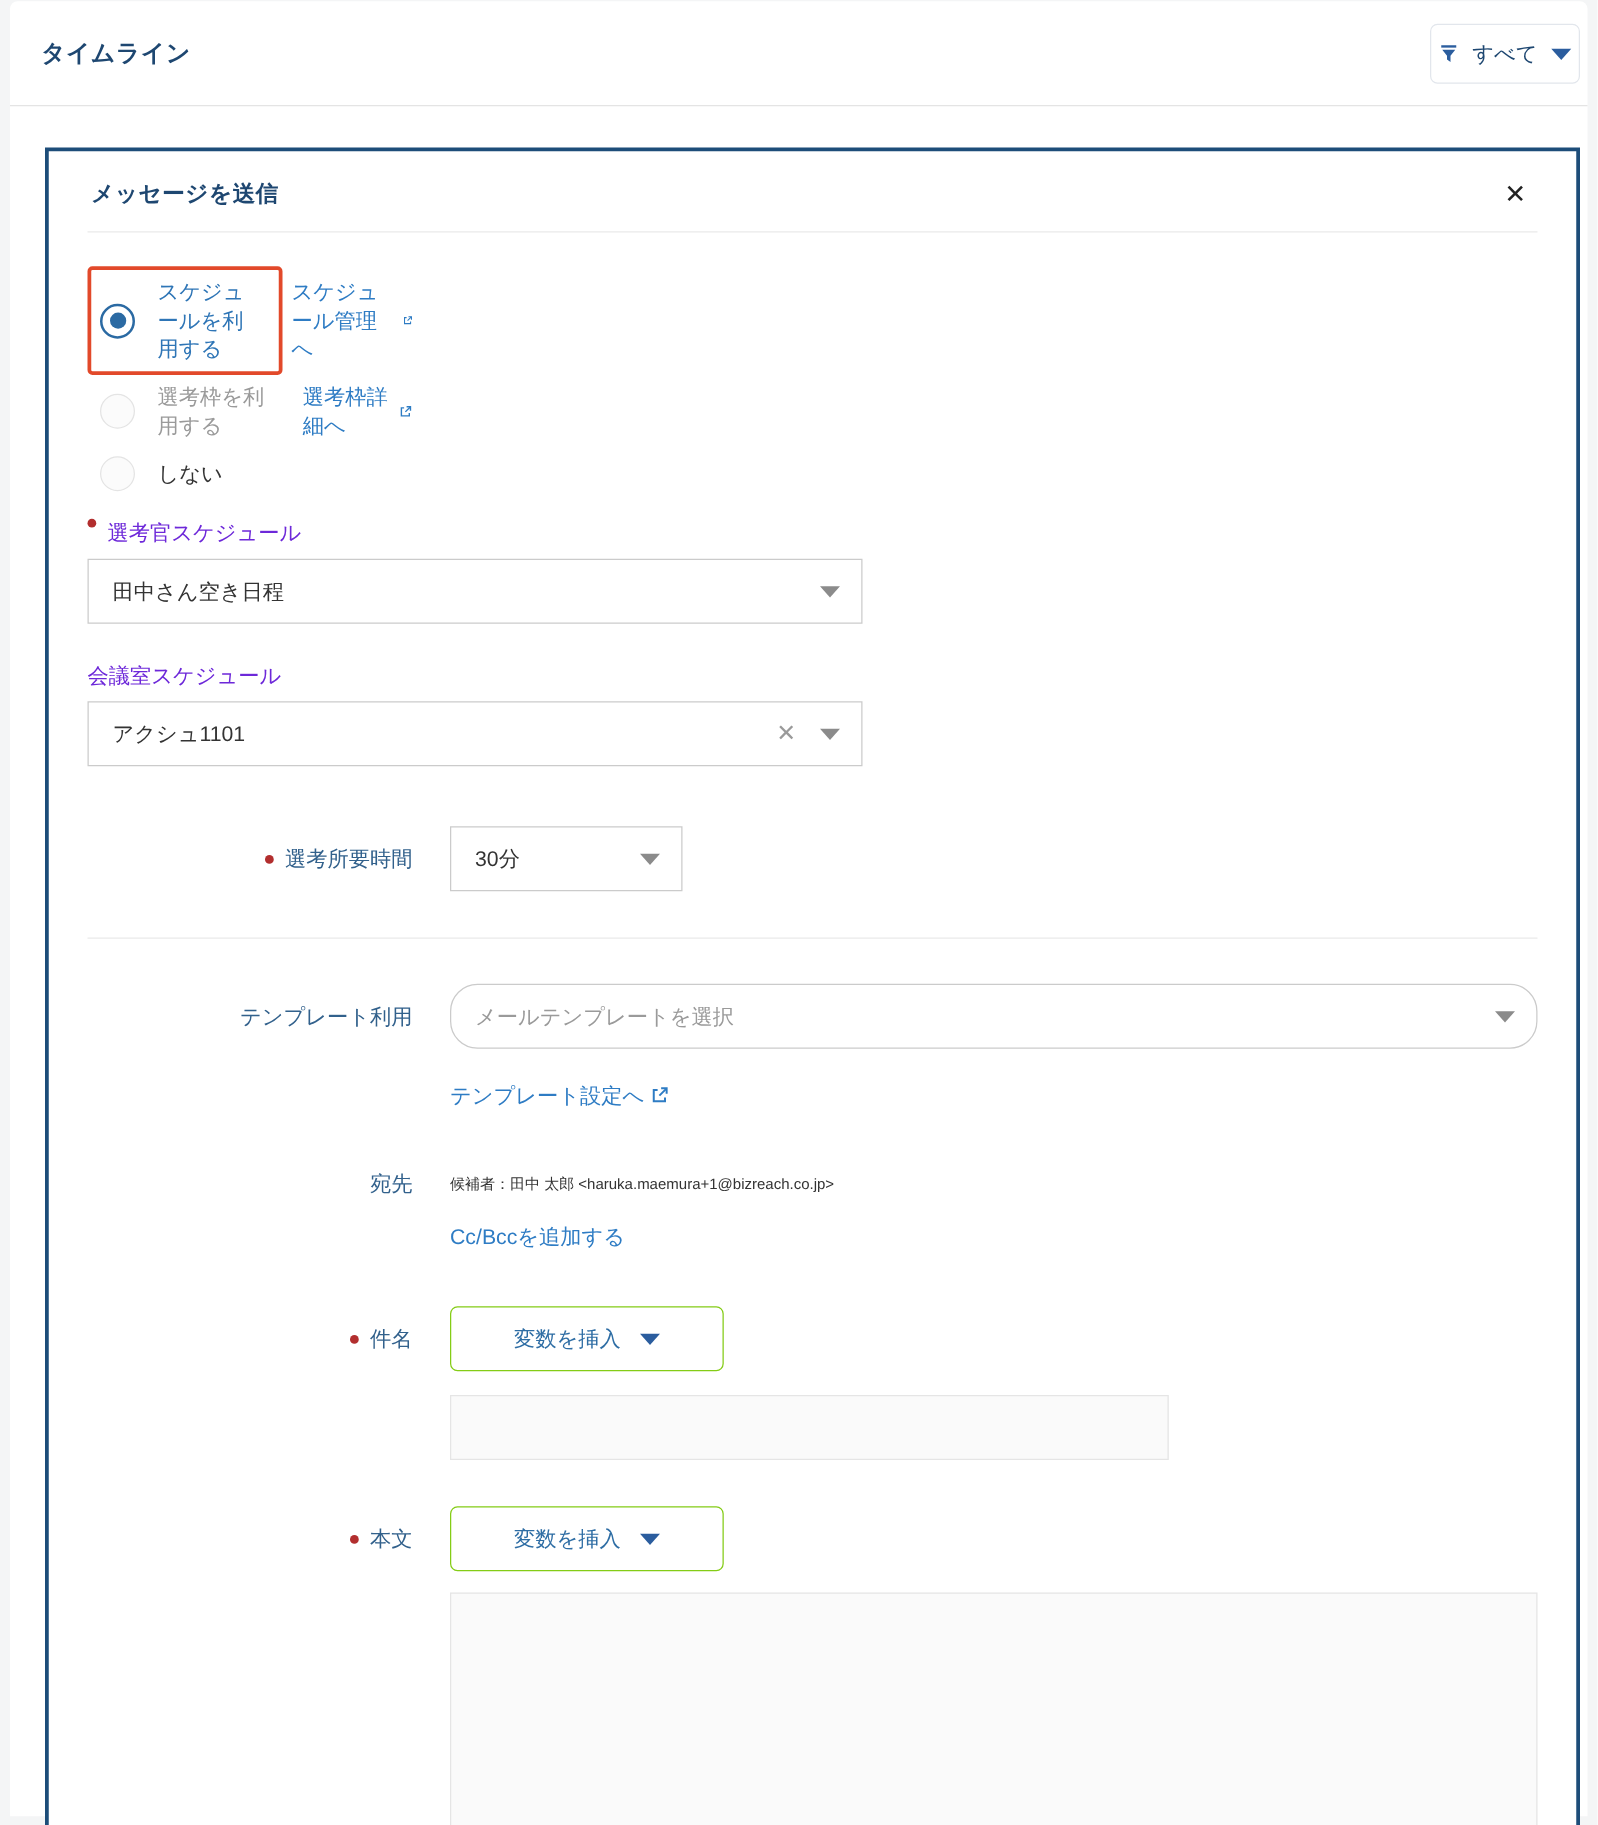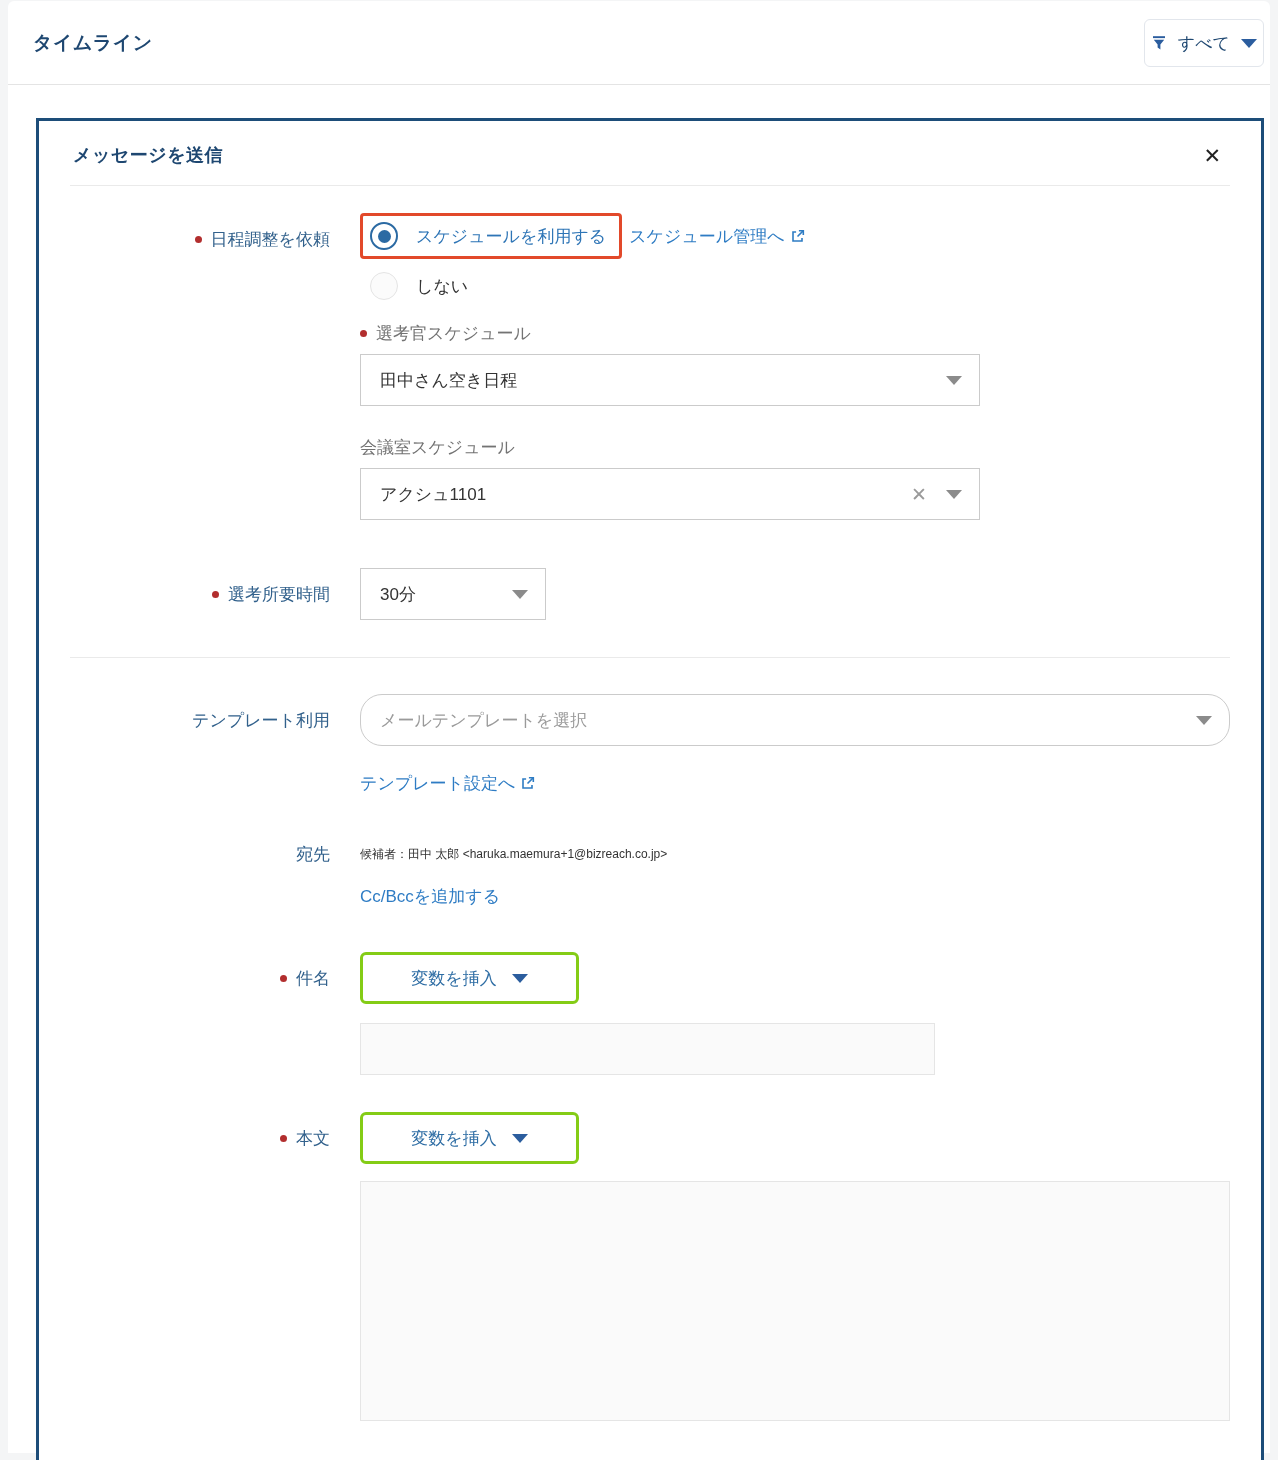--- a/index.html
+++ b/index.html
@@ -156,10 +156,6 @@
     <div class="modal-divider"></div>
 
     <div class="form-row row-schedule">
-      <div class="row-label h52">
-        <span class="req-dot"></span>
-        <span>日程調整を依頼</span>
-      </div>
       <div class="radio-group">
 
         <div class="radio-line">

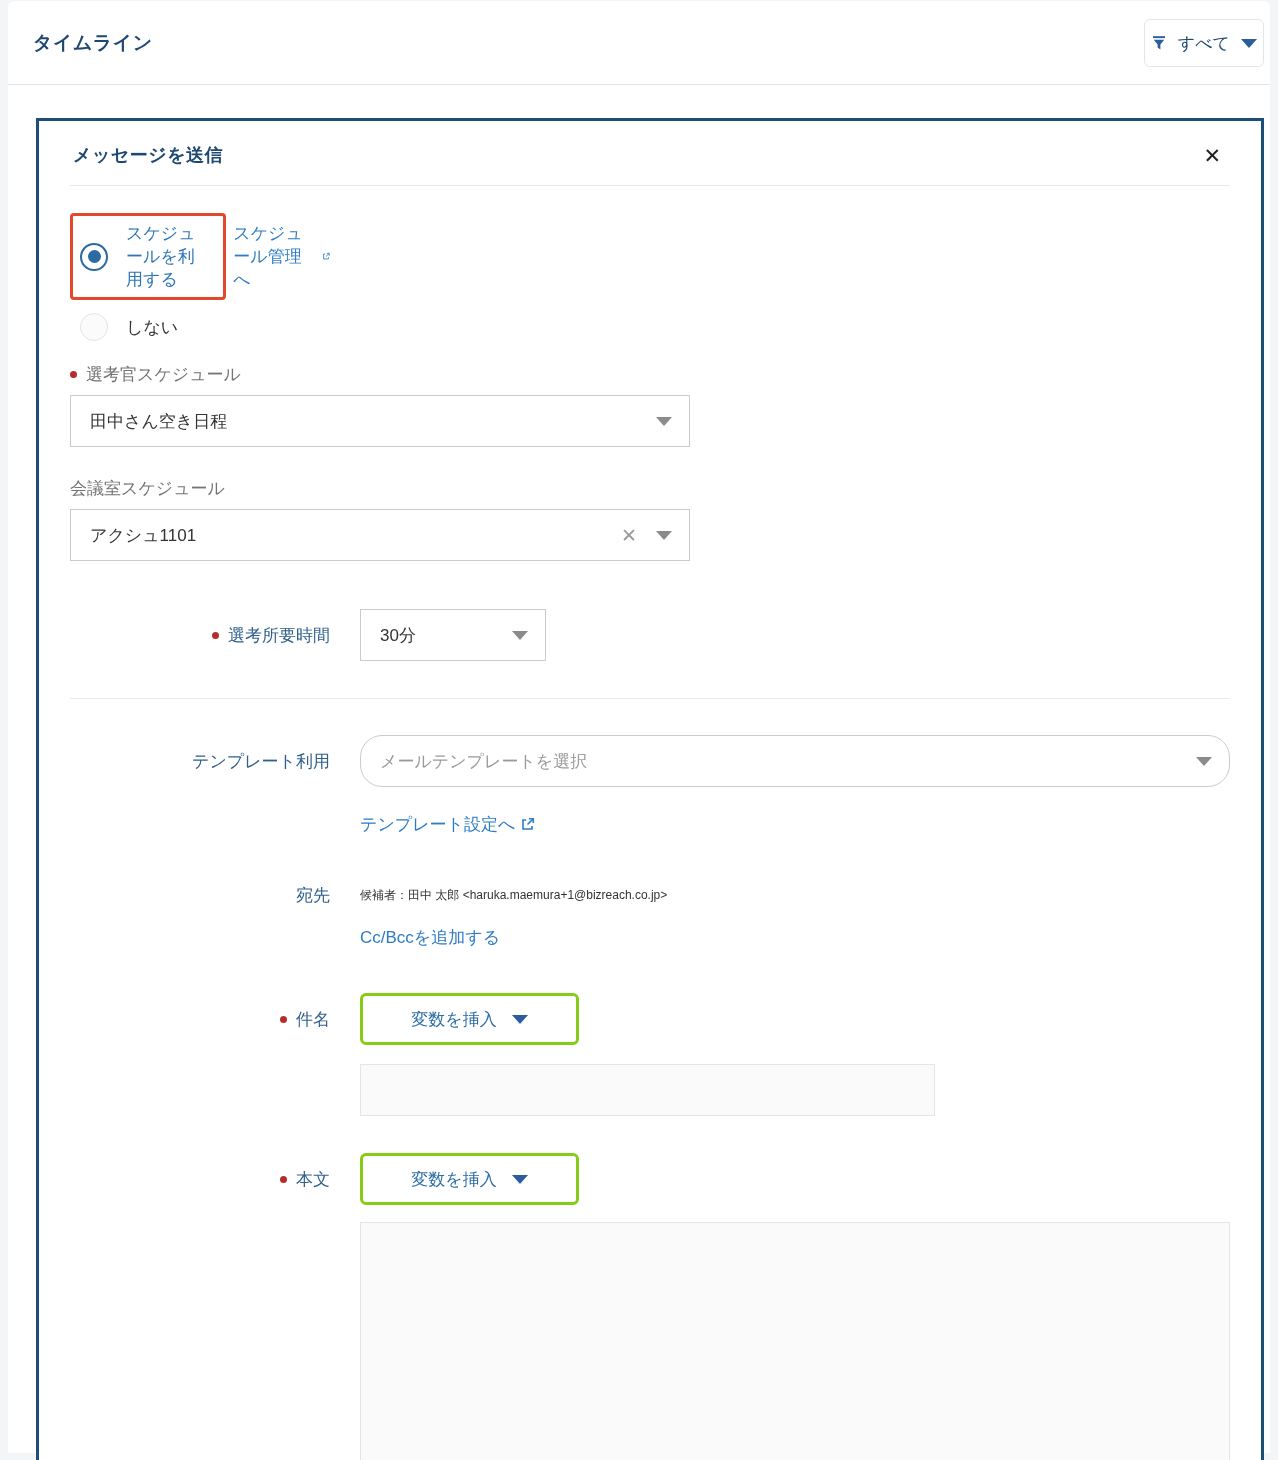--- a/index.html
+++ b/index.html
@@ -175,6 +175,18 @@
           </a>
         </div>
 
+        <div class="radio-line second plain">
+          <span class="radio"></span>
+          <span class="radio-label disabled">選考枠を利用する</span>
+          <a class="link">
+            <span>選考枠詳細へ</span>
+            <svg class="ext-icon-svg" viewBox="0 0 16 16" stroke-width="1.7">
+                <path d="M6.5 3.2H3.2v9.6h9.6V9.5"></path>
+                <path d="M9.5 1.8h4.7v4.7"></path>
+                <path d="M14 2L8 8"></path>
+              </svg>
+          </a>
+        </div>
 
         <div class="radio-line third plain">
           <span class="radio"></span>

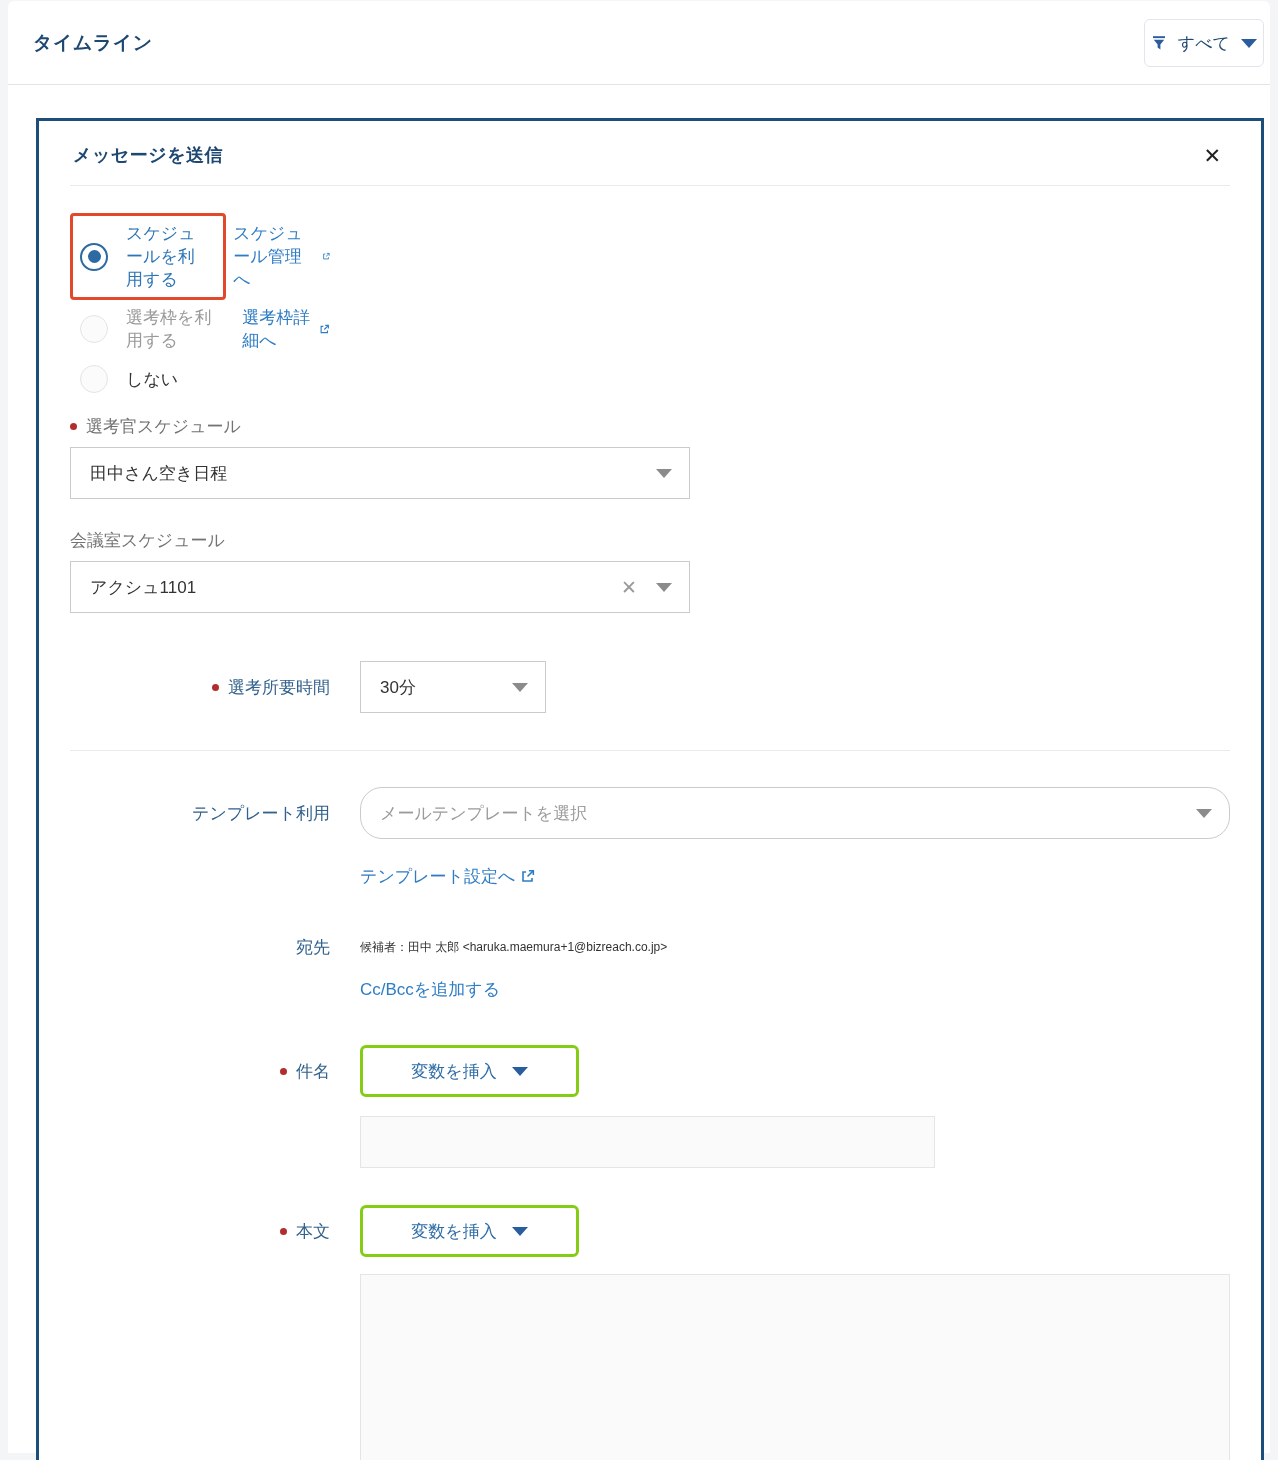--- a/index.html
+++ b/index.html
@@ -88,7 +88,7 @@
   .ml7 { margin-left: 7px; }
   .ext-icon-svg { width: 15px; height: 15px; stroke: #2e7cc4; fill: none; }
   
-  .sub-label { display: flex; align-items: center; gap: 9px; margin-top: 22px; color: #737373; font-size: 17px; }
+  .sub-label { display: flex; gap: 9px; margin-top: 22px; color: #6d28d9; font-size: 17px; }
   .sub-label.no-dot { margin-top: 30px; }
   .select {
     height: 52px; background: #fff; border: 1px solid #cbcbcb;

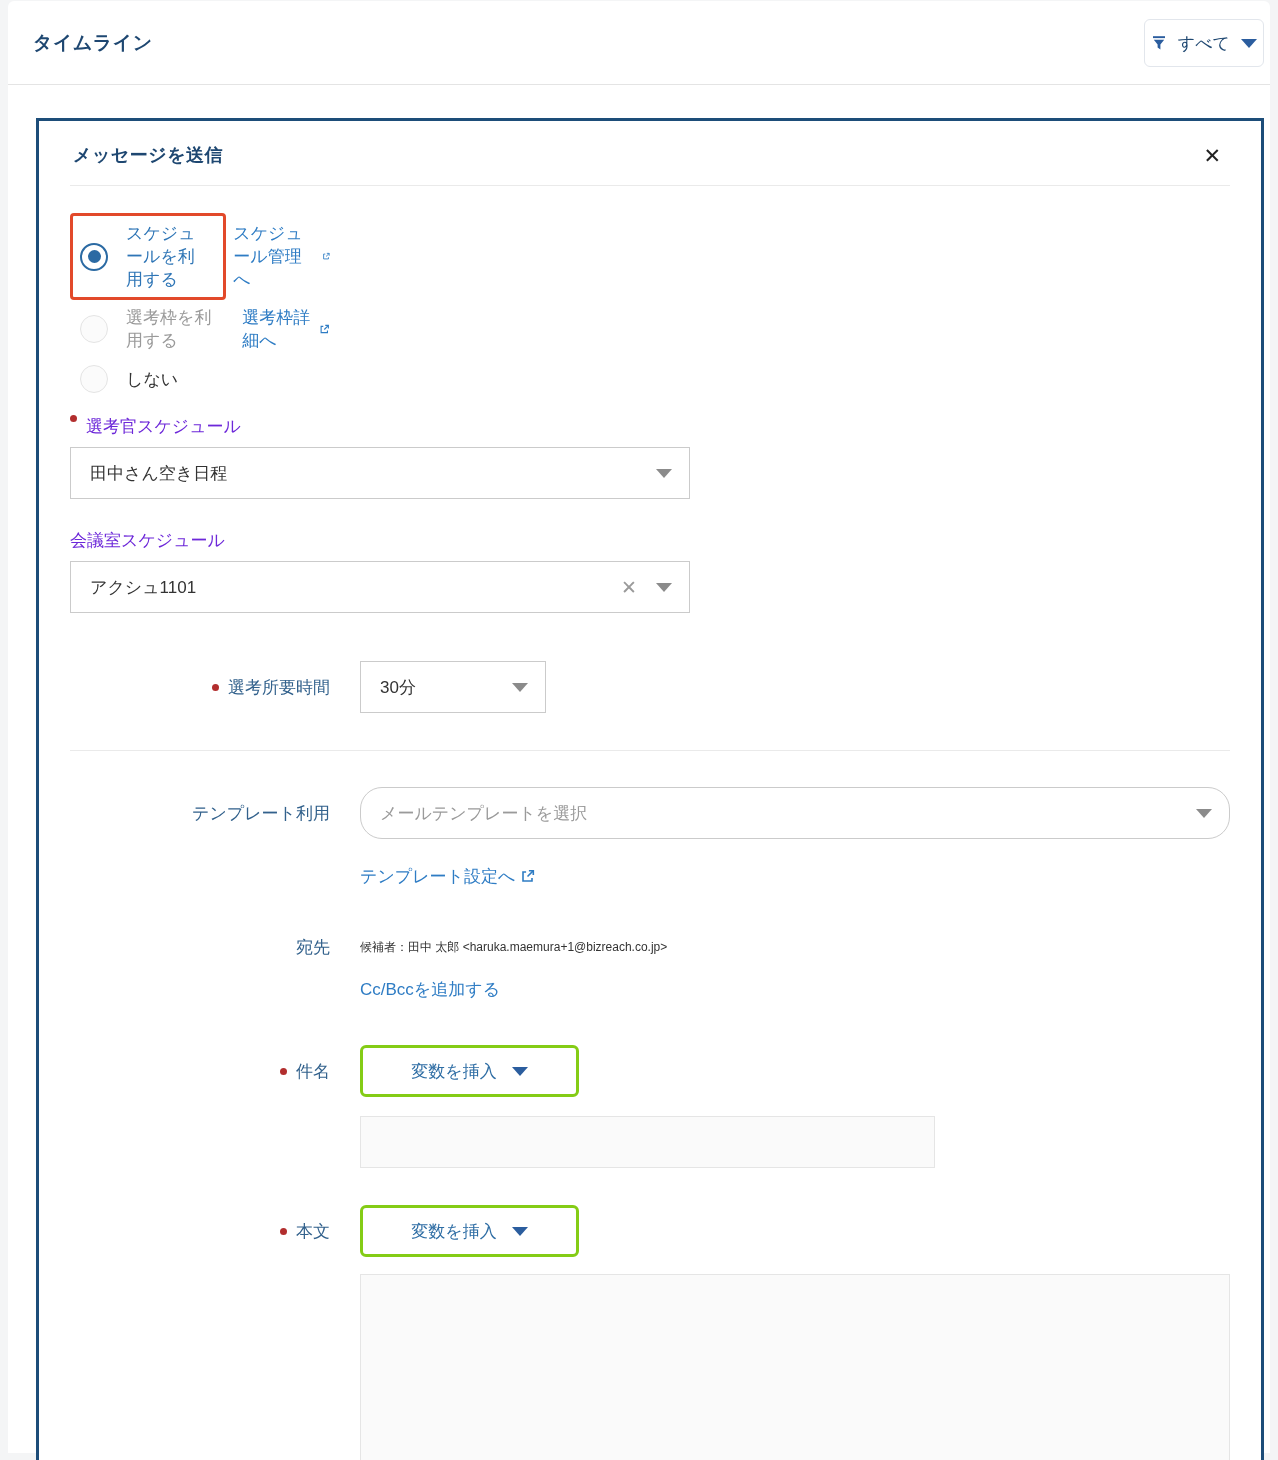--- a/index.html
+++ b/index.html
@@ -116,7 +116,7 @@
   .var-btn {
     height: 52px; width: 219px;
     display: flex; align-items: center; justify-content: center; gap: 15px;
-    background: #fff; border: 3px solid #84cc16; border-radius: 6px;
+    background: #fff; border: 1px solid #84cc16; border-radius: 6px;
     font-family: Liberation Mono, monospace; font-size: 17px; color: #2e6da4; cursor: pointer;
   }
   .input-field {

